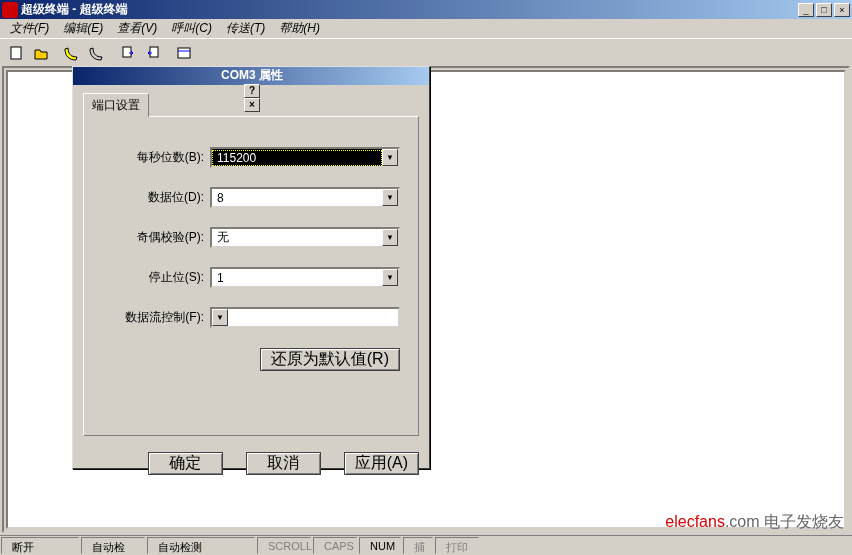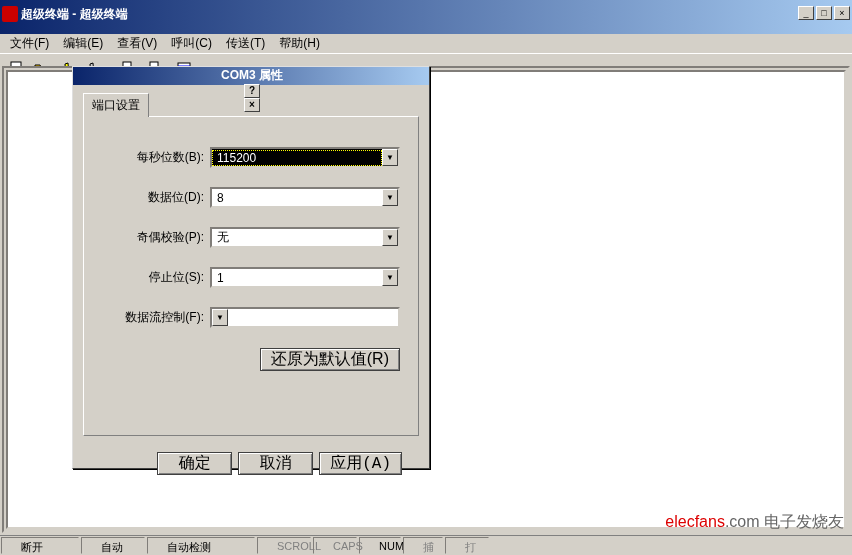--- a/index.html
+++ b/index.html
@@ -13,12 +13,12 @@
   position: relative;
 }
 .titlebar {
-  height: 34px;
+  height: 19px;
   background: linear-gradient(to right, #0a246a, #a6caf0);
   color: #fff;
   display: flex;
-  align-items: flex-start;
-  padding: 6px 2px;
+  align-items: center;
+  padding: 0 2px;
 }
 .titlebar .icon {
   width: 16px; height: 16px;

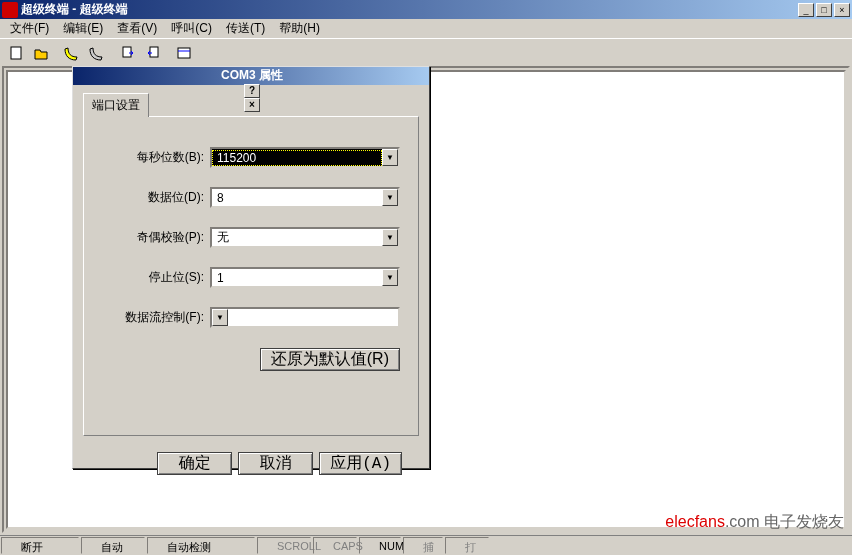--- a/index.html
+++ b/index.html
@@ -45,6 +45,7 @@
   align-items: center;
   padding: 0 4px;
   gap: 2px;
+  font-style: italic;
 }
 .menubar .item { padding: 2px 6px; }
 .toolbar {

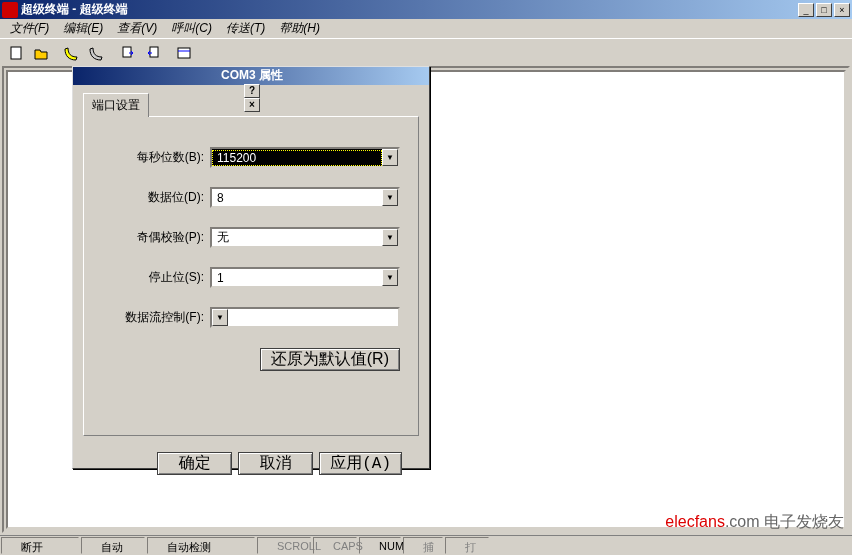--- a/index.html
+++ b/index.html
@@ -174,9 +174,8 @@
 .dialog-buttons {
   display: flex;
   justify-content: flex-end;
-  gap: 6px;
-  padding: 8px 27px 0;
-  font-family: Liberation Mono, monospace;
+  gap: 23px;
+  padding: 8px 10px 0;
 }
 .statusbar {
   position: absolute;

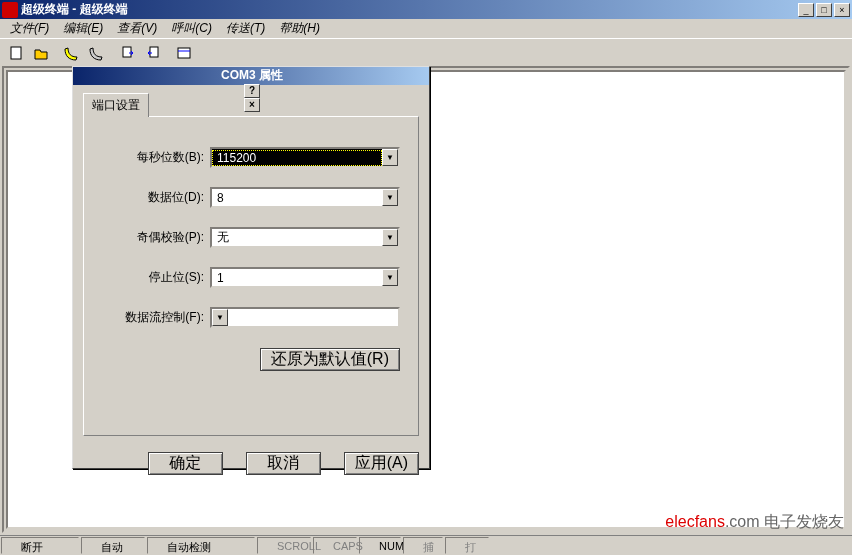--- a/index.html
+++ b/index.html
@@ -186,7 +186,7 @@
 }
 .statusbar .cell {
   border: 1px inset #d4d0c8;
-  padding: 2px 19px;
+  padding: 2px 10px;
   margin: 1px;
   font-size: 11px;
 }

